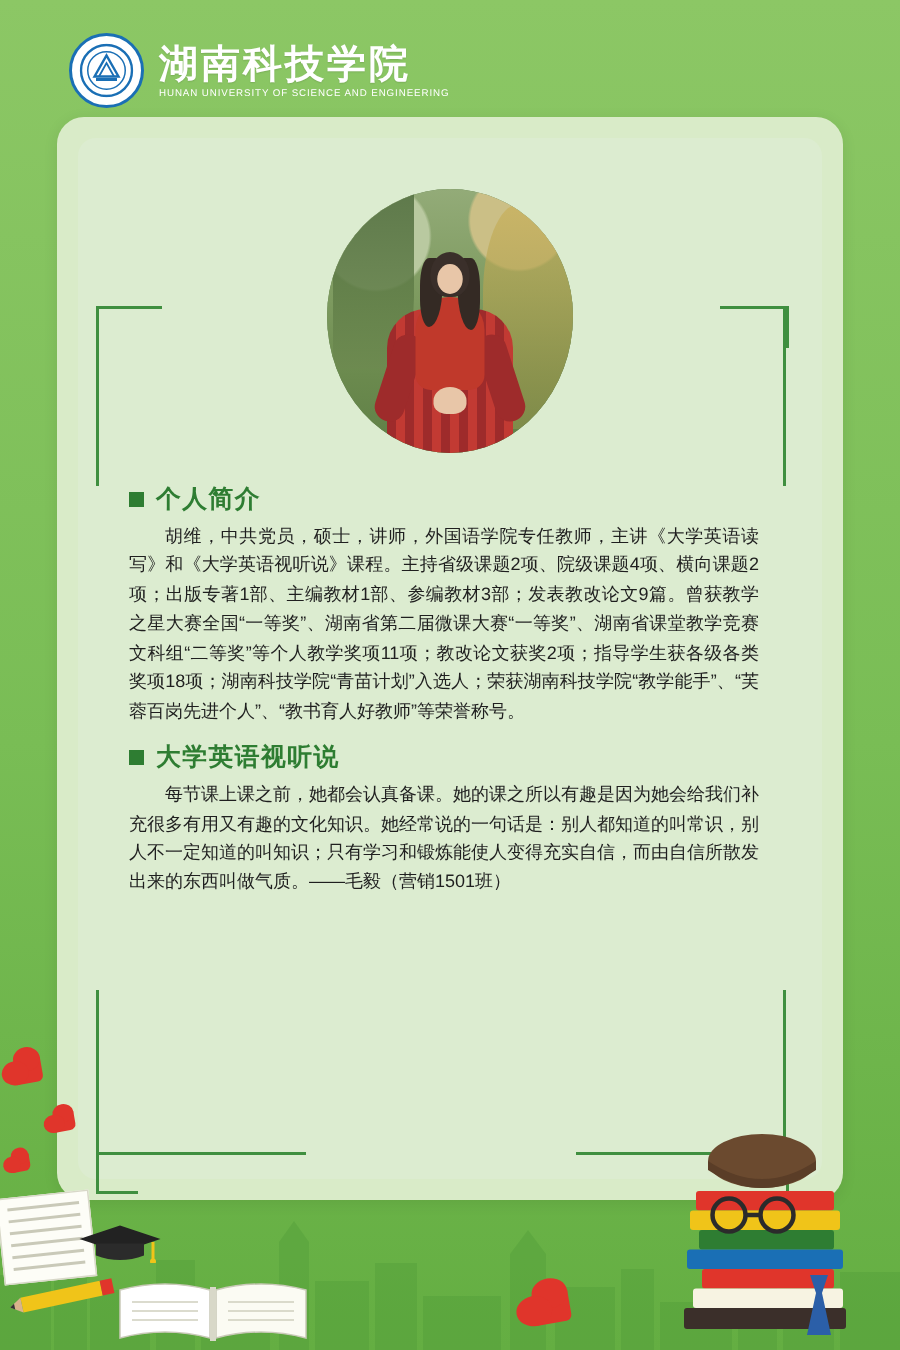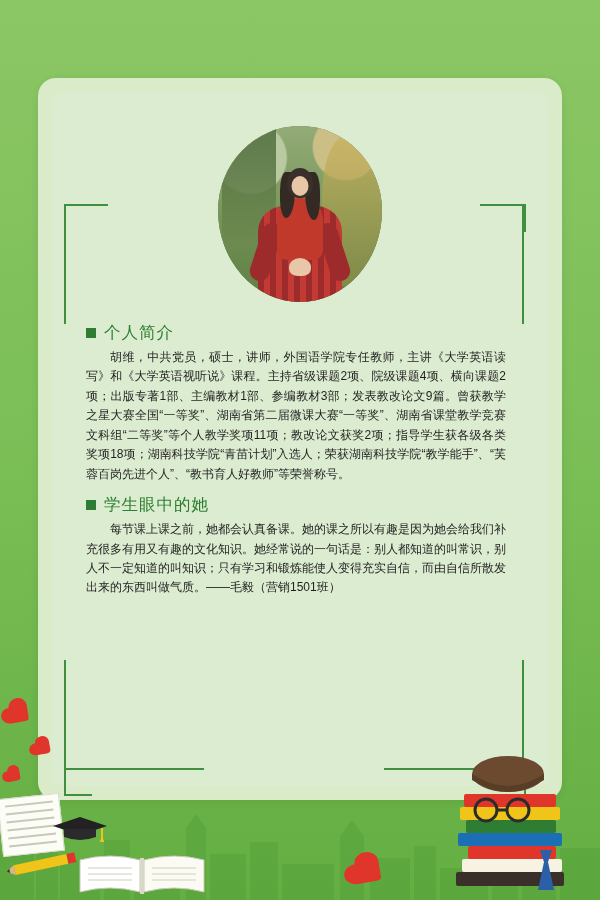--- a/index.html
+++ b/index.html
@@ -293,6 +293,21 @@
     </g>
   </svg>
 
+  <div class="logo-wrap">
+    <div class="logo-mark">
+      <svg width="36" height="36" viewBox="0 0 36 36">
+        <circle cx="18" cy="18" r="17" fill="#ffffff" stroke="#1a6fb5" stroke-width="1.6"></circle>
+        <circle cx="18" cy="18" r="12.5" fill="none" stroke="#1a6fb5" stroke-width="1"></circle>
+        <path d="M10 22 L18 8 L26 22 Z" fill="none" stroke="#1a6fb5" stroke-width="1.6"></path>
+        <path d="M13 22 L18 13 L23 22" fill="none" stroke="#1a6fb5" stroke-width="1.2"></path>
+        <rect x="11" y="23" width="14" height="2" fill="#1a6fb5"></rect>
+      </svg>
+    </div>
+    <div>
+      <div class="logo-text-cn">湖南科技学院</div>
+      <div class="logo-text-en">HUNAN UNIVERSITY OF SCIENCE AND ENGINEERING</div>
+    </div>
+  </div>
 
   <div class="card">
     <div class="card-inner"></div>

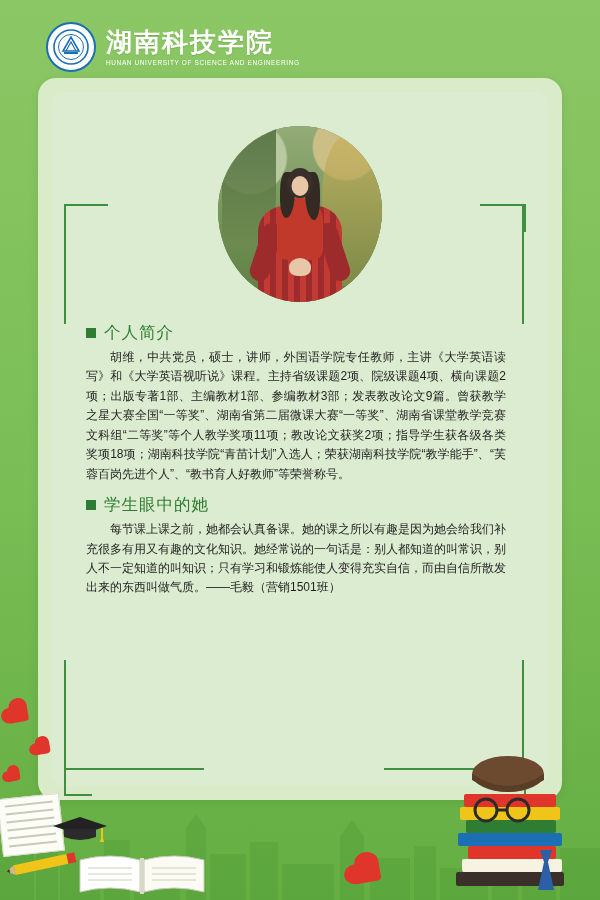--- a/index.html
+++ b/index.html
@@ -207,7 +207,7 @@
   }
   .sec-title {
     font-size: 16.5px;
-    font-weight: normal;
+    font-weight: bold;
     color: #2e7d32;
     letter-spacing: 1px;
   }

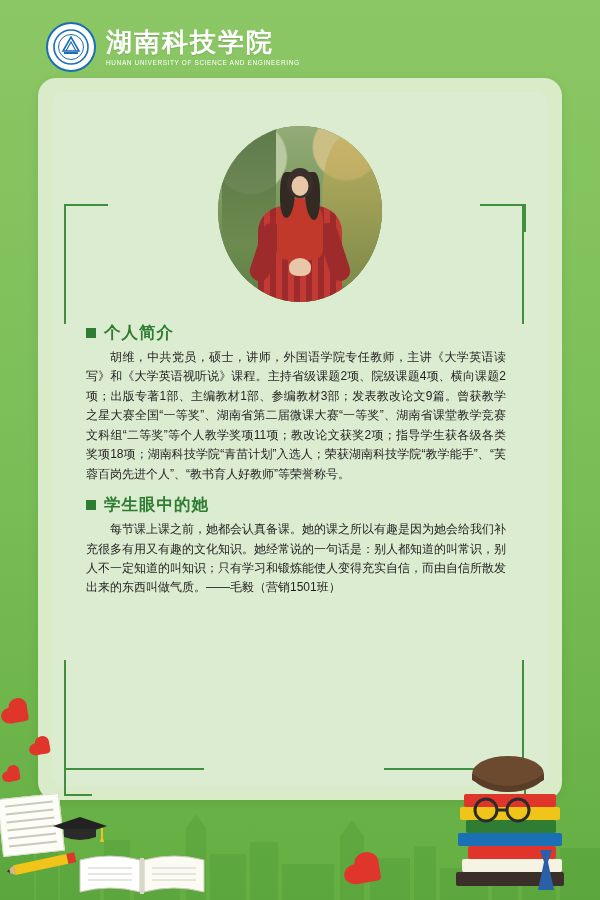--- a/index.html
+++ b/index.html
@@ -355,7 +355,7 @@
     <div class="section">
       <div class="sec-head">
         <span class="sec-marker"></span>
-        <span class="sec-title">学生眼中的她</span>
+        <span class="sec-title">大学英语视听说</span>
       </div>
       <p class="para">每节课上课之前，她都会认真备课。她的课之所以有趣是因为她会给我们补充很多有用又有趣的文化知识。她经常说的一句话是：别人都知道的叫常识，别人不一定知道的叫知识；只有学习和锻炼能使人变得充实自信，而由自信所散发出来的东西叫做气质。——毛毅（营销1501班）</p>
     </div>

